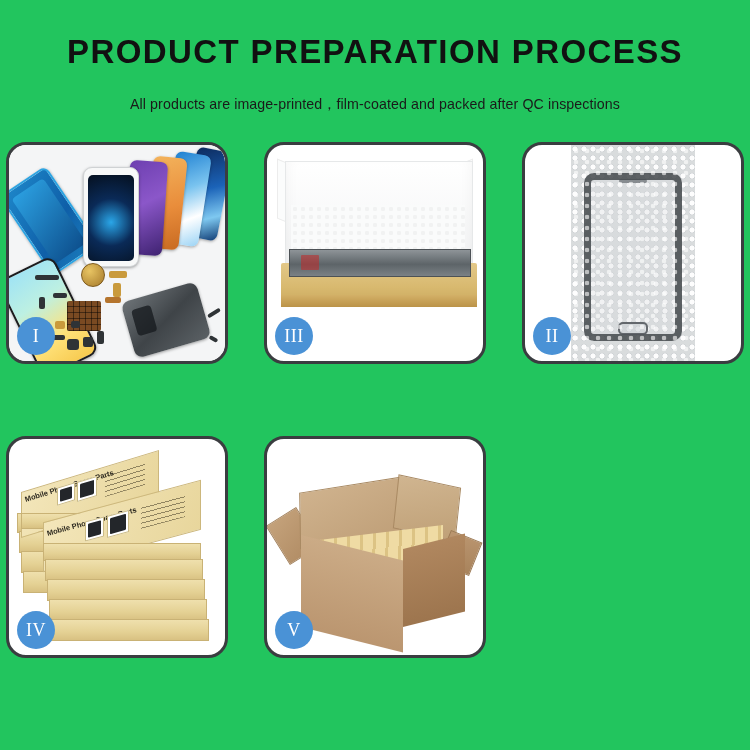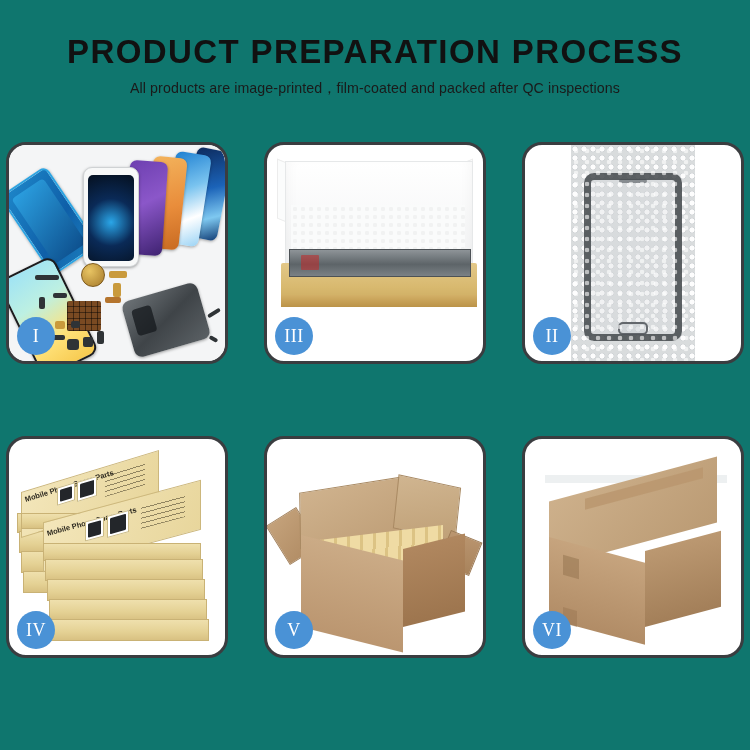--- a/index.html
+++ b/index.html
@@ -18,7 +18,7 @@
     width: 750px;
     height: 750px;
     position: relative;
-    background: #0f766e;
+    background: #22c55e;
   }
   .header {
     padding-top: 34px;

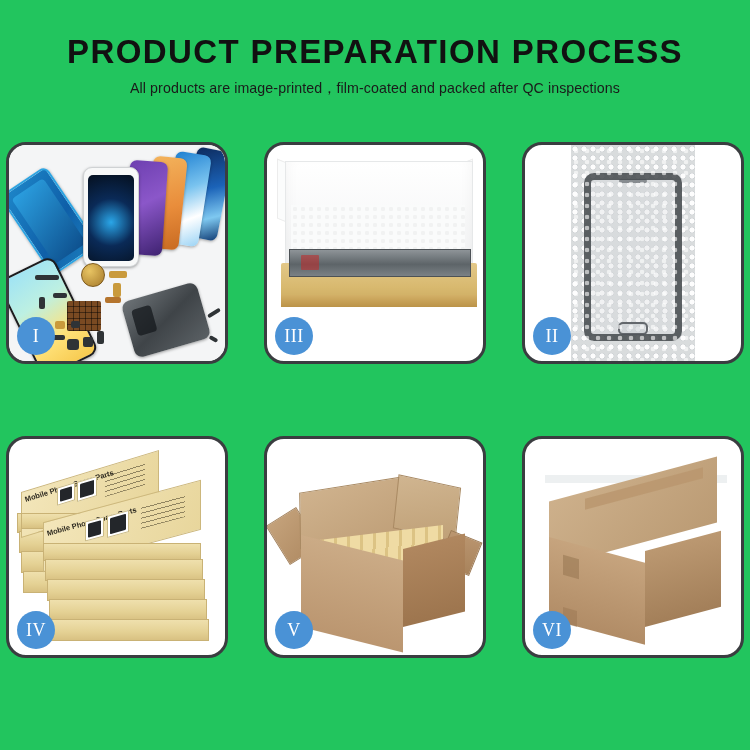--- a/index.html
+++ b/index.html
@@ -39,7 +39,7 @@
     font-size: 14.2px;
     font-weight: 400;
     color: #1a1a1a;
-    margin: 9px 0 0 0;
+    margin: 25px 0 0 0;
     letter-spacing: 0.1px;
     white-space: nowrap;
   }

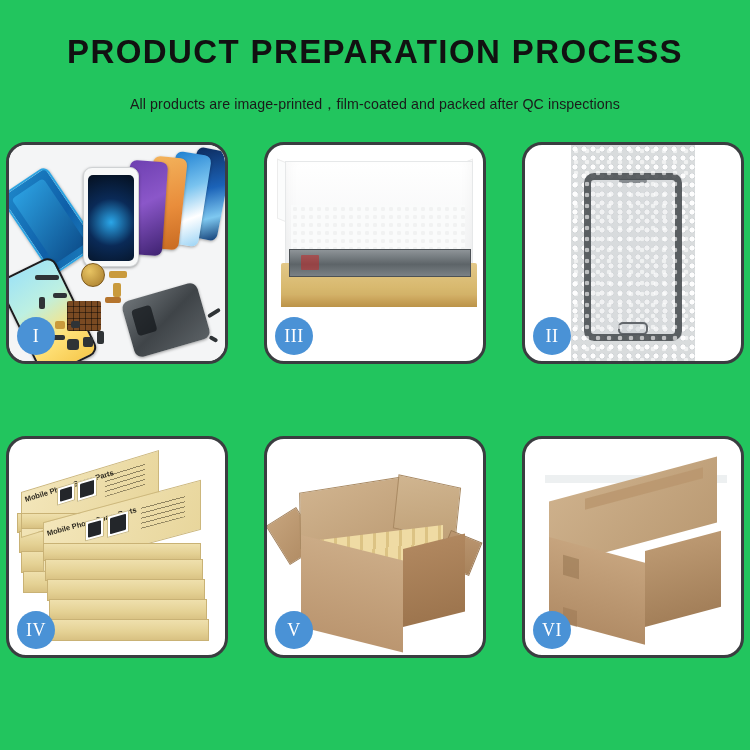--- a/index.html
+++ b/index.html
@@ -464,18 +464,6 @@
       <div class="badge">V</div>
     </div>
 
-    <div class="panel">
-      <div class="panel-art">
-        <div class="s-shadow"></div>
-        <div class="s-top"></div>
-        <div class="s-tape"></div>
-        <div class="s-front"></div>
-        <div class="s-side"></div>
-        <div class="s-tab1"></div>
-        <div class="s-tab2"></div>
-      </div>
-      <div class="badge">VI</div>
-    </div>
 
   </div>
 </div>

